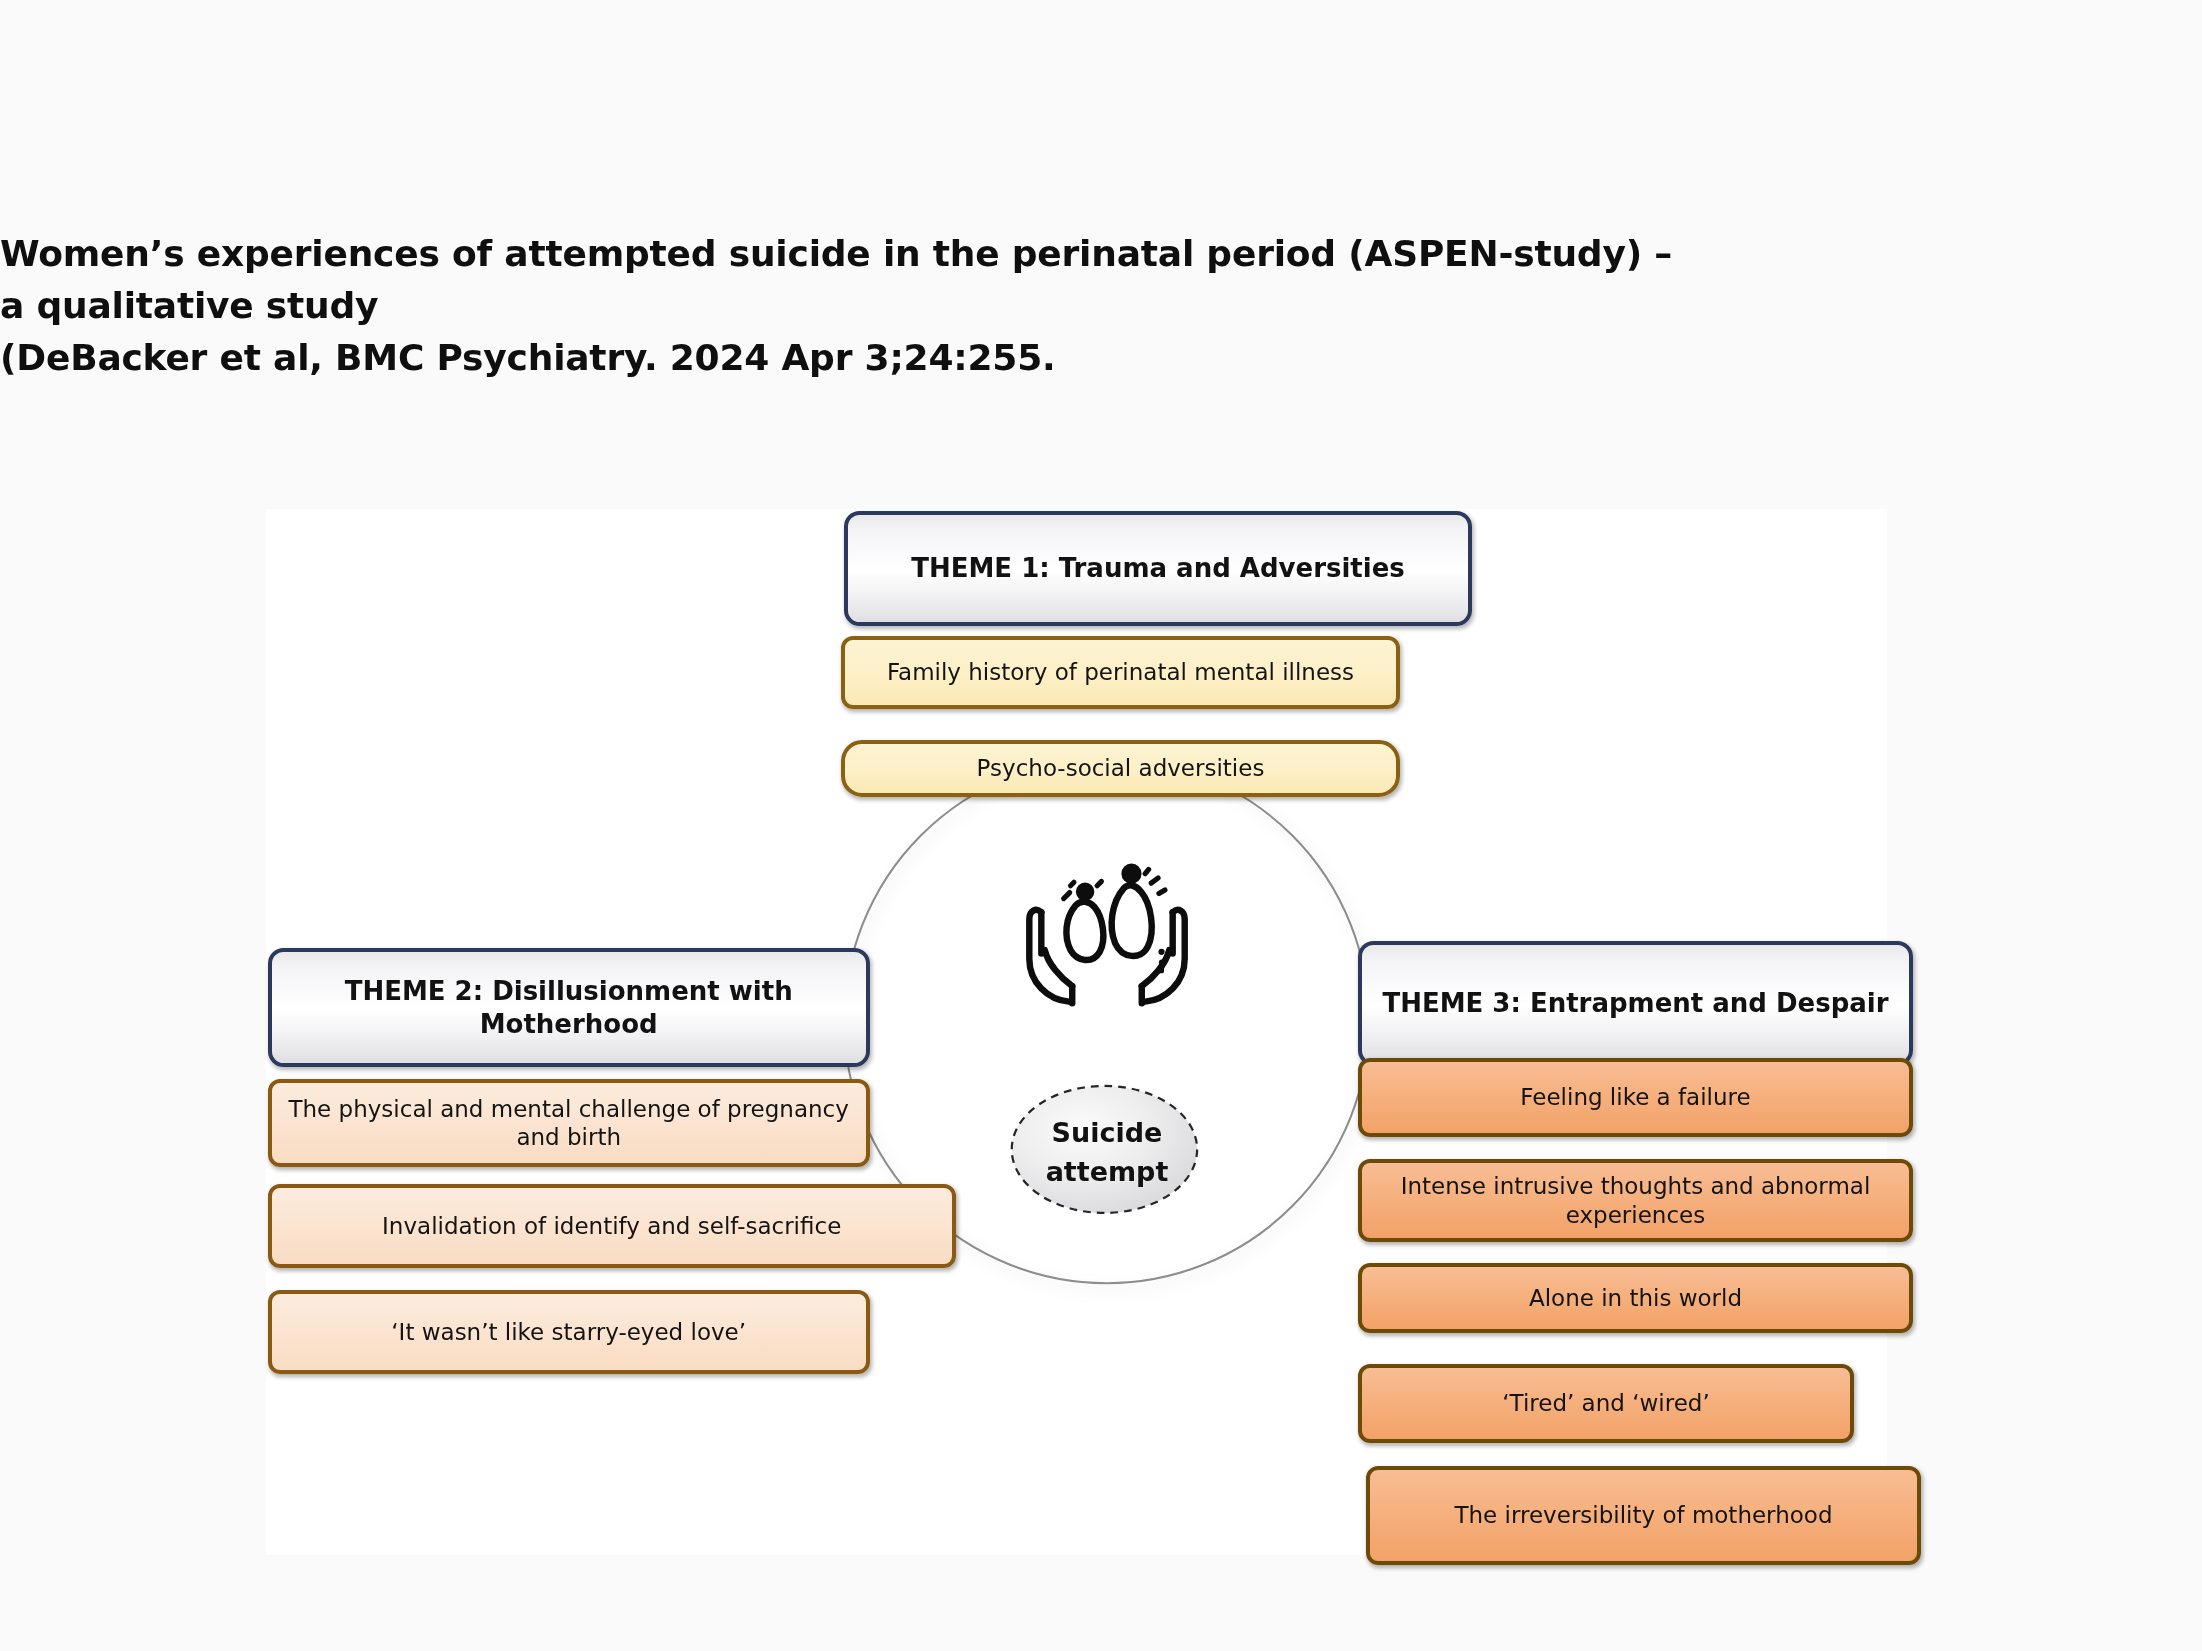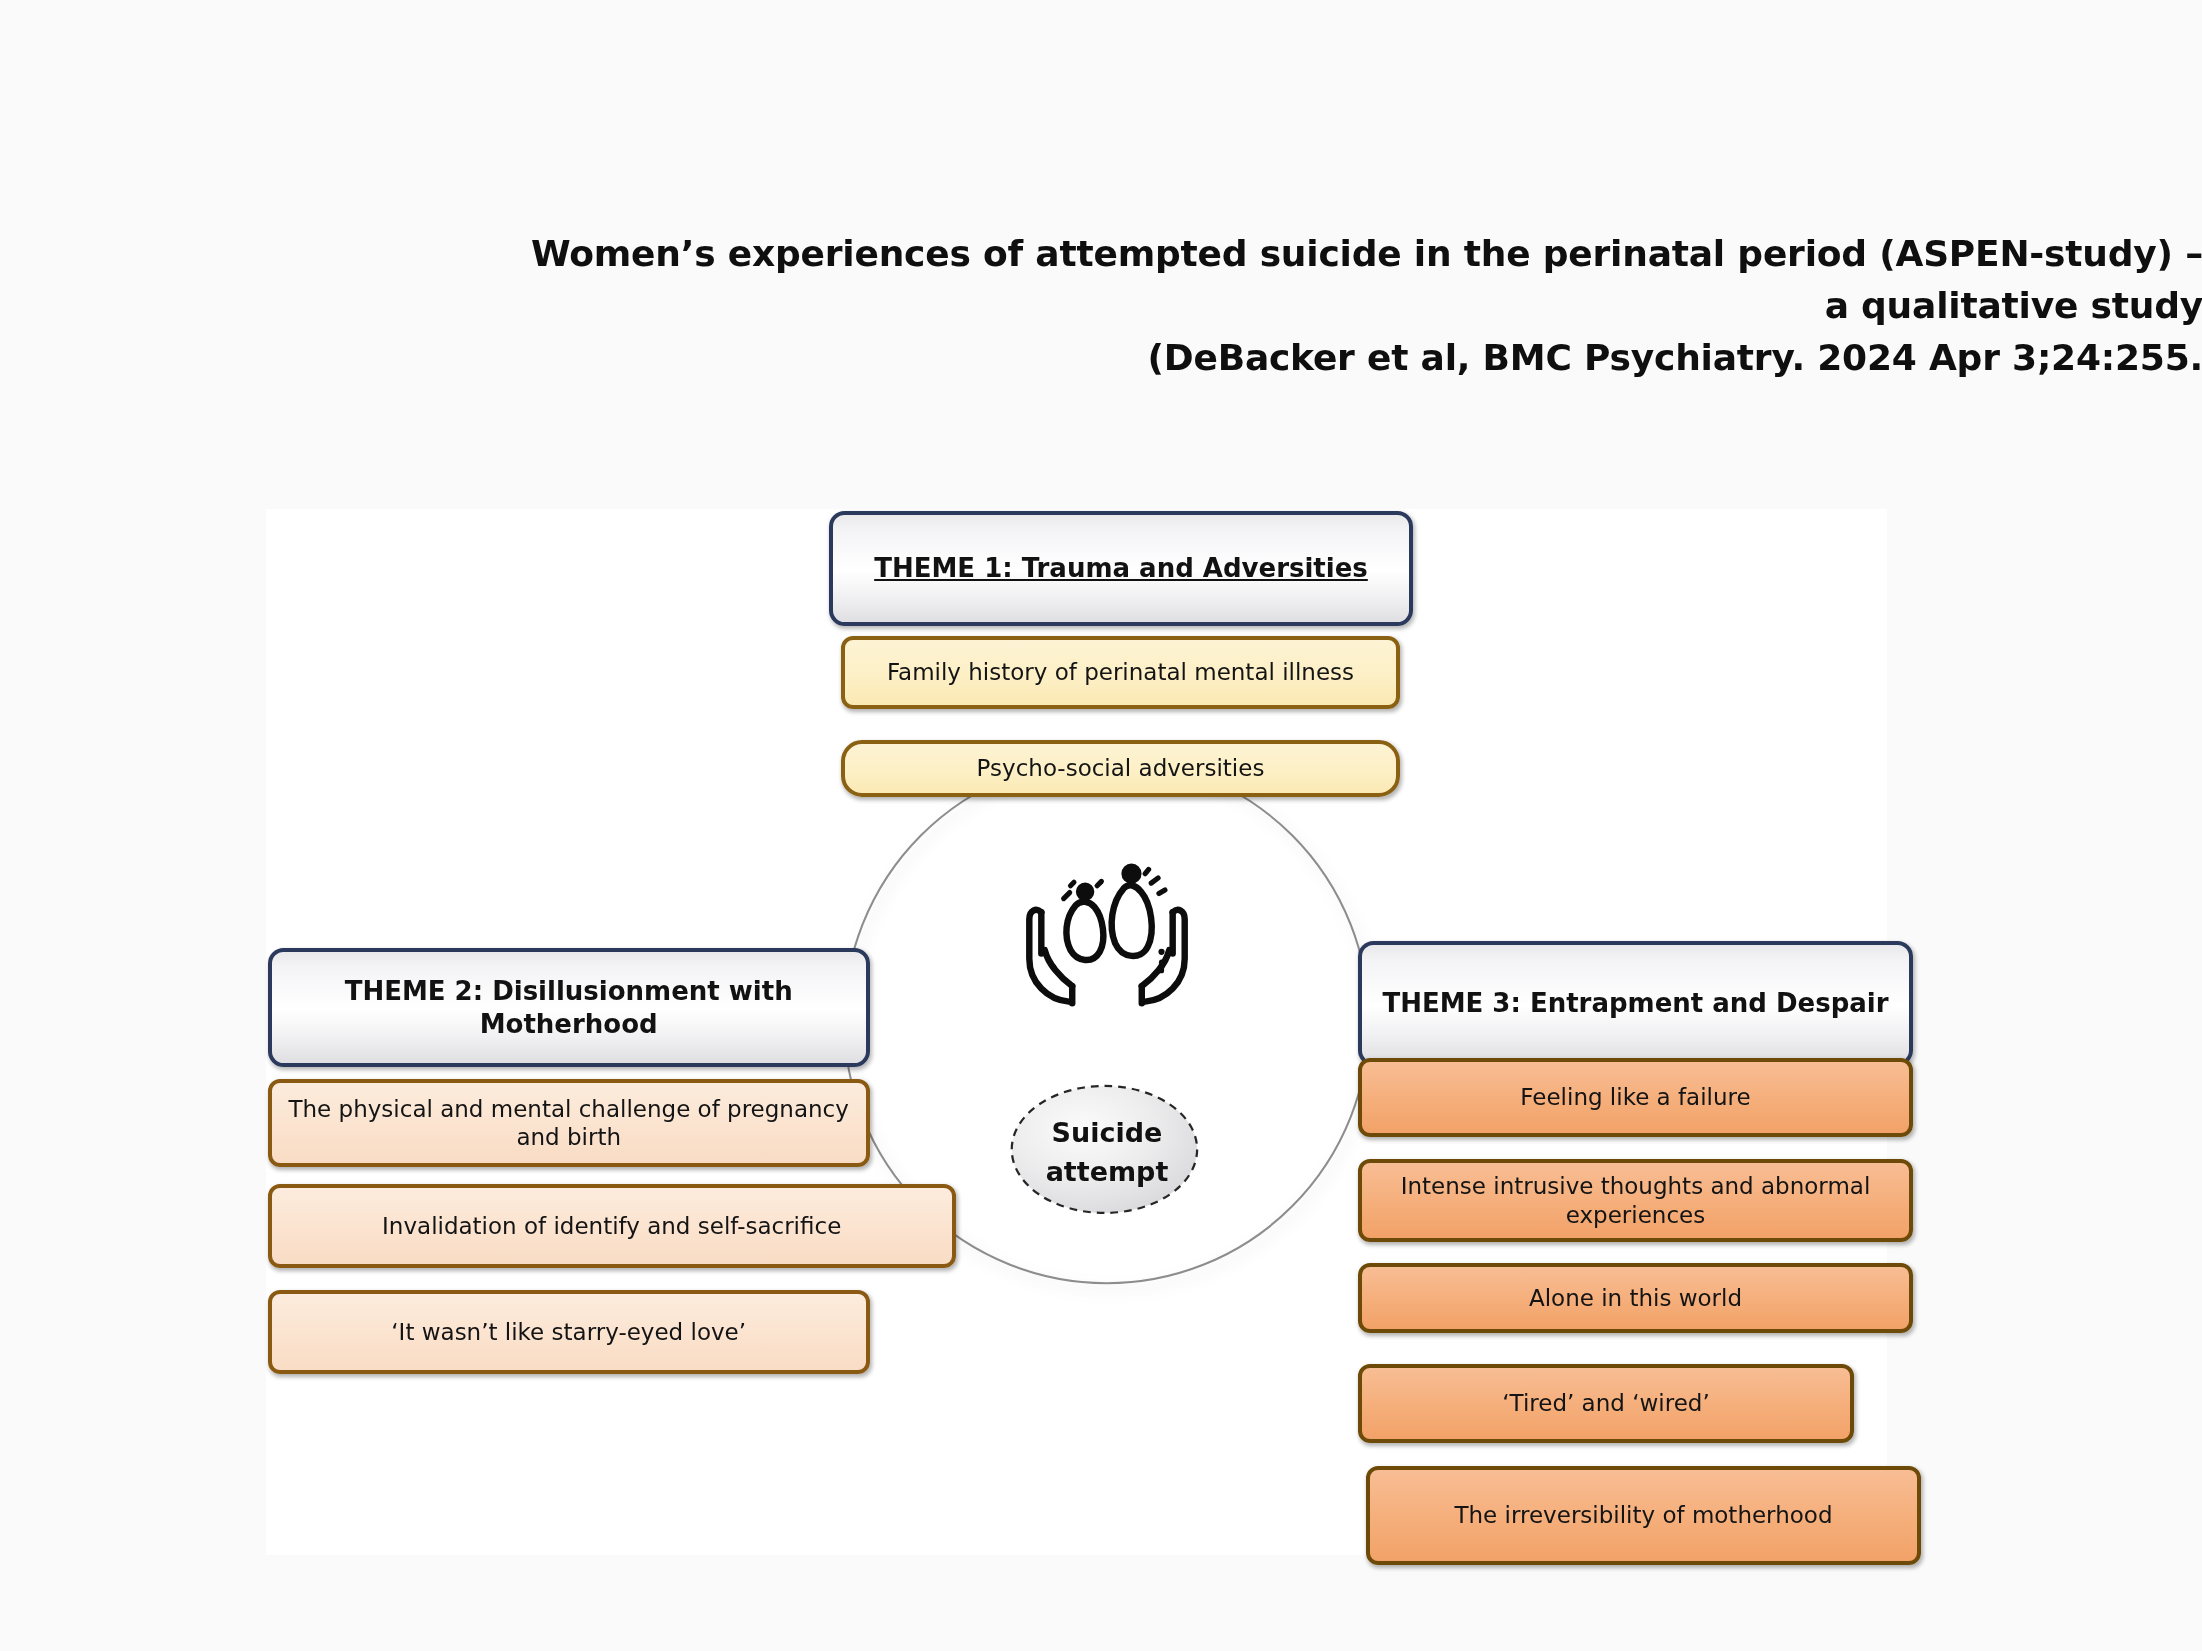--- a/index.html
+++ b/index.html
@@ -21,7 +21,7 @@
     left: 0;
     top: 228px;
     width: 2203px;
-    text-align: right;
+    text-align: left;
     font-family: "DejaVu Sans", sans-serif;
     font-weight: bold;
     font-size: 36px;

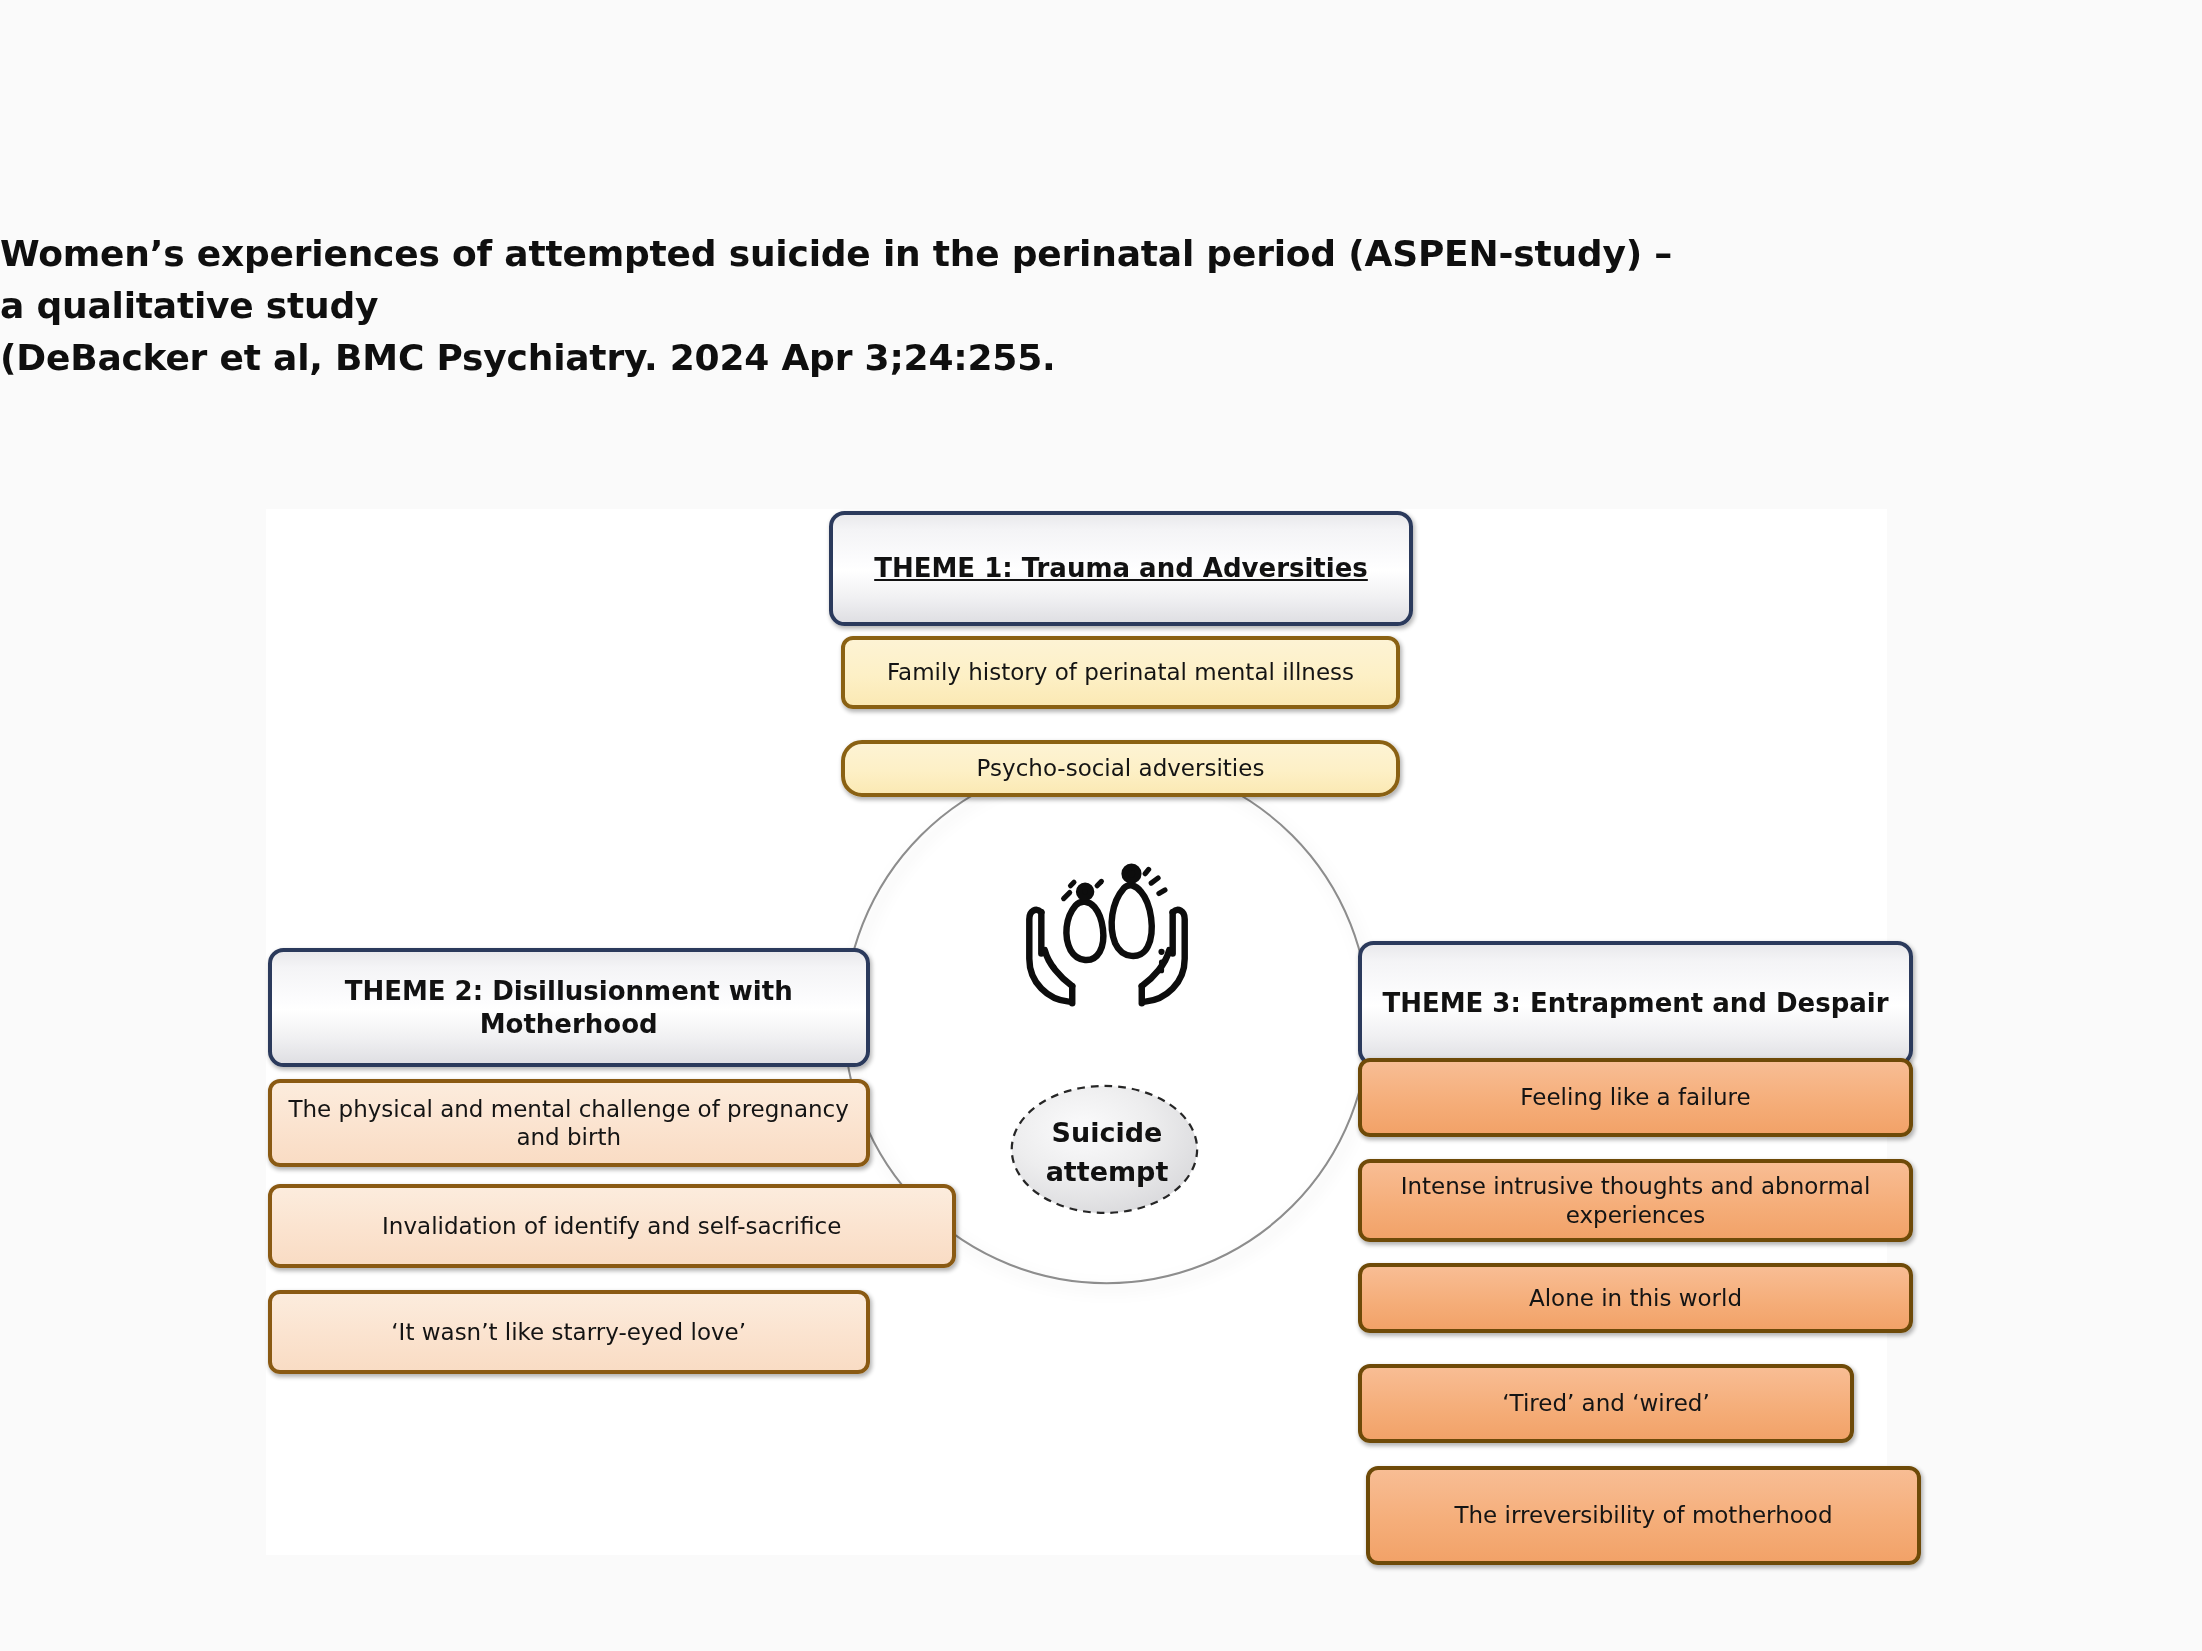--- a/index.html
+++ b/index.html
@@ -217,7 +217,7 @@
     </div>
   </div>
 
-  <div class="theme-header" style="left:563px; top:1.7px; width:584px; height:115px;text-decoration:underline;">
+  <div class="theme-header" style="left:578px; top:1.7px; width:628px; height:115px;">
     <span>THEME 1: Trauma and Adversities</span>
   </div>
 

